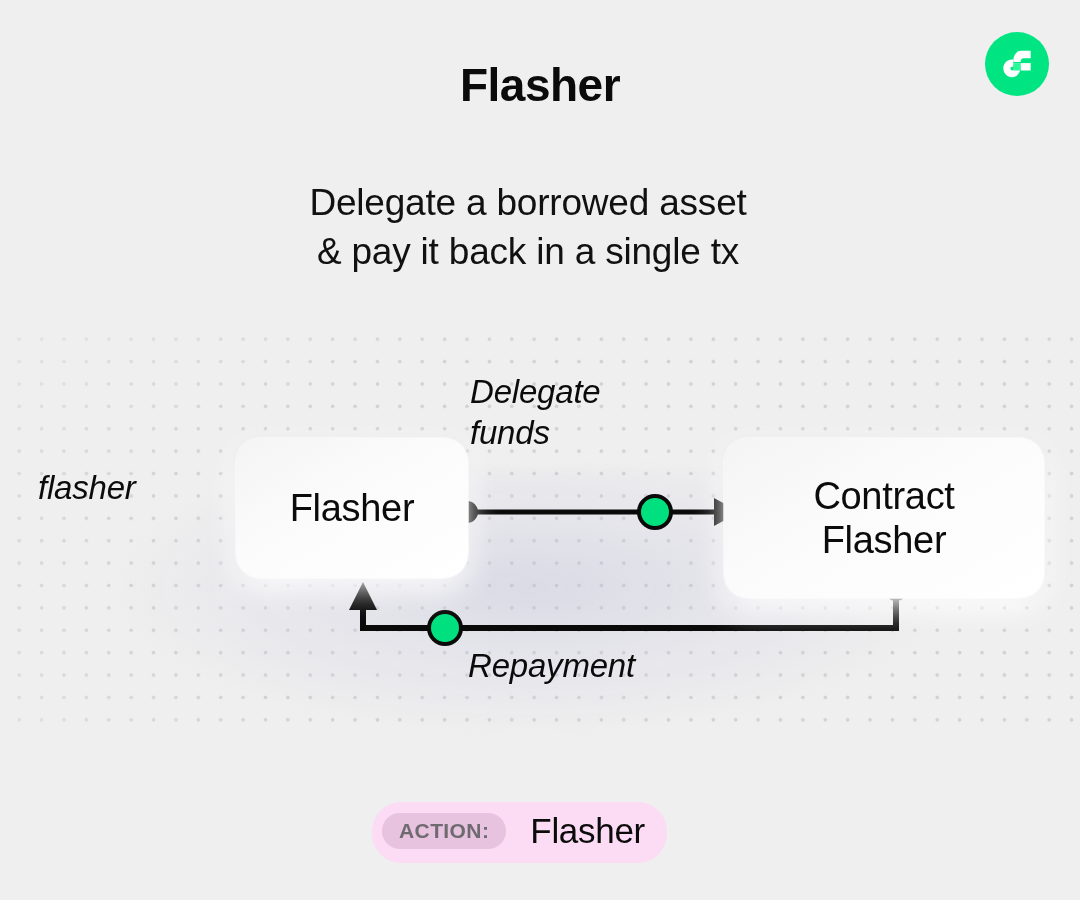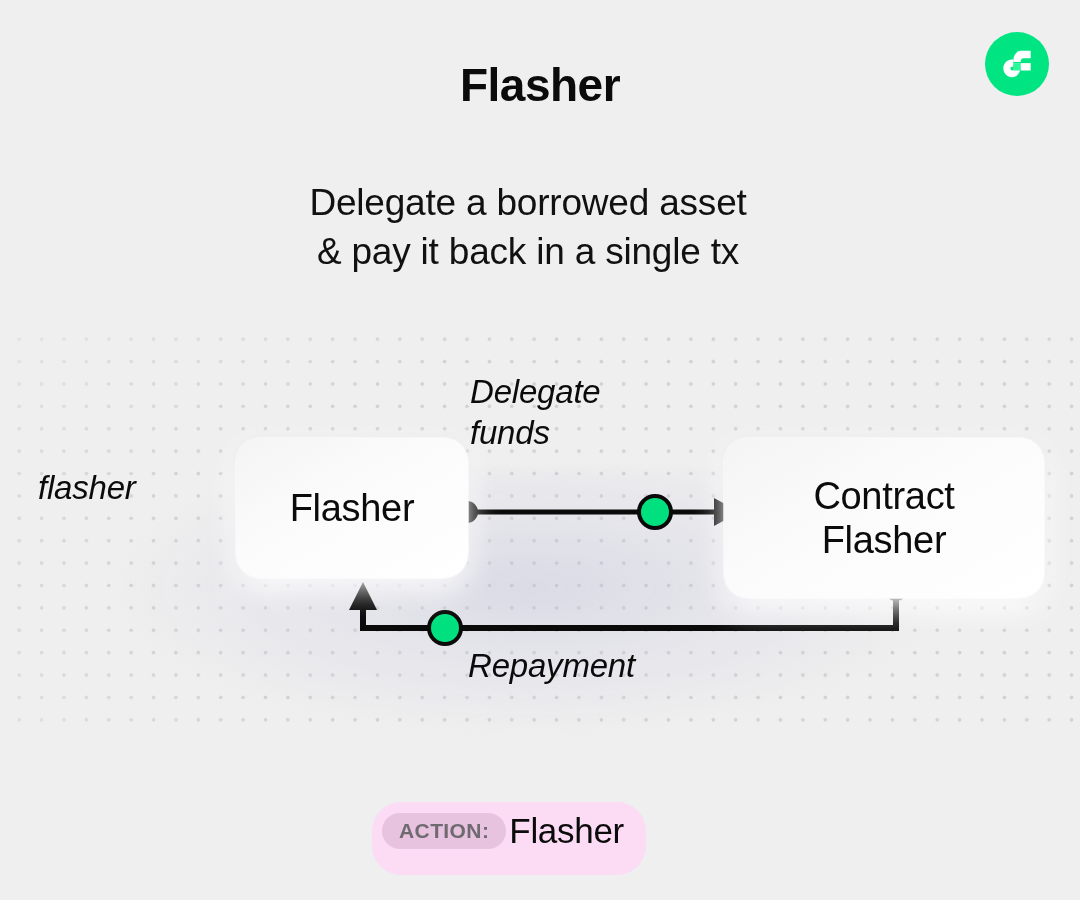--- a/index.html
+++ b/index.html
@@ -173,12 +173,12 @@
     left: 372px;
     top: 802px;
     height: 57px;
-    padding: 0 22px 16px 10px;
+    padding: 0 22px 4px 10px;
     border-radius: 29px;
     background: #fbdcf4;
     display: flex;
     align-items: center;
-    gap: 3px;
+    gap: 24px;
   }
   .action-chip {
     background: #e7c3df;

